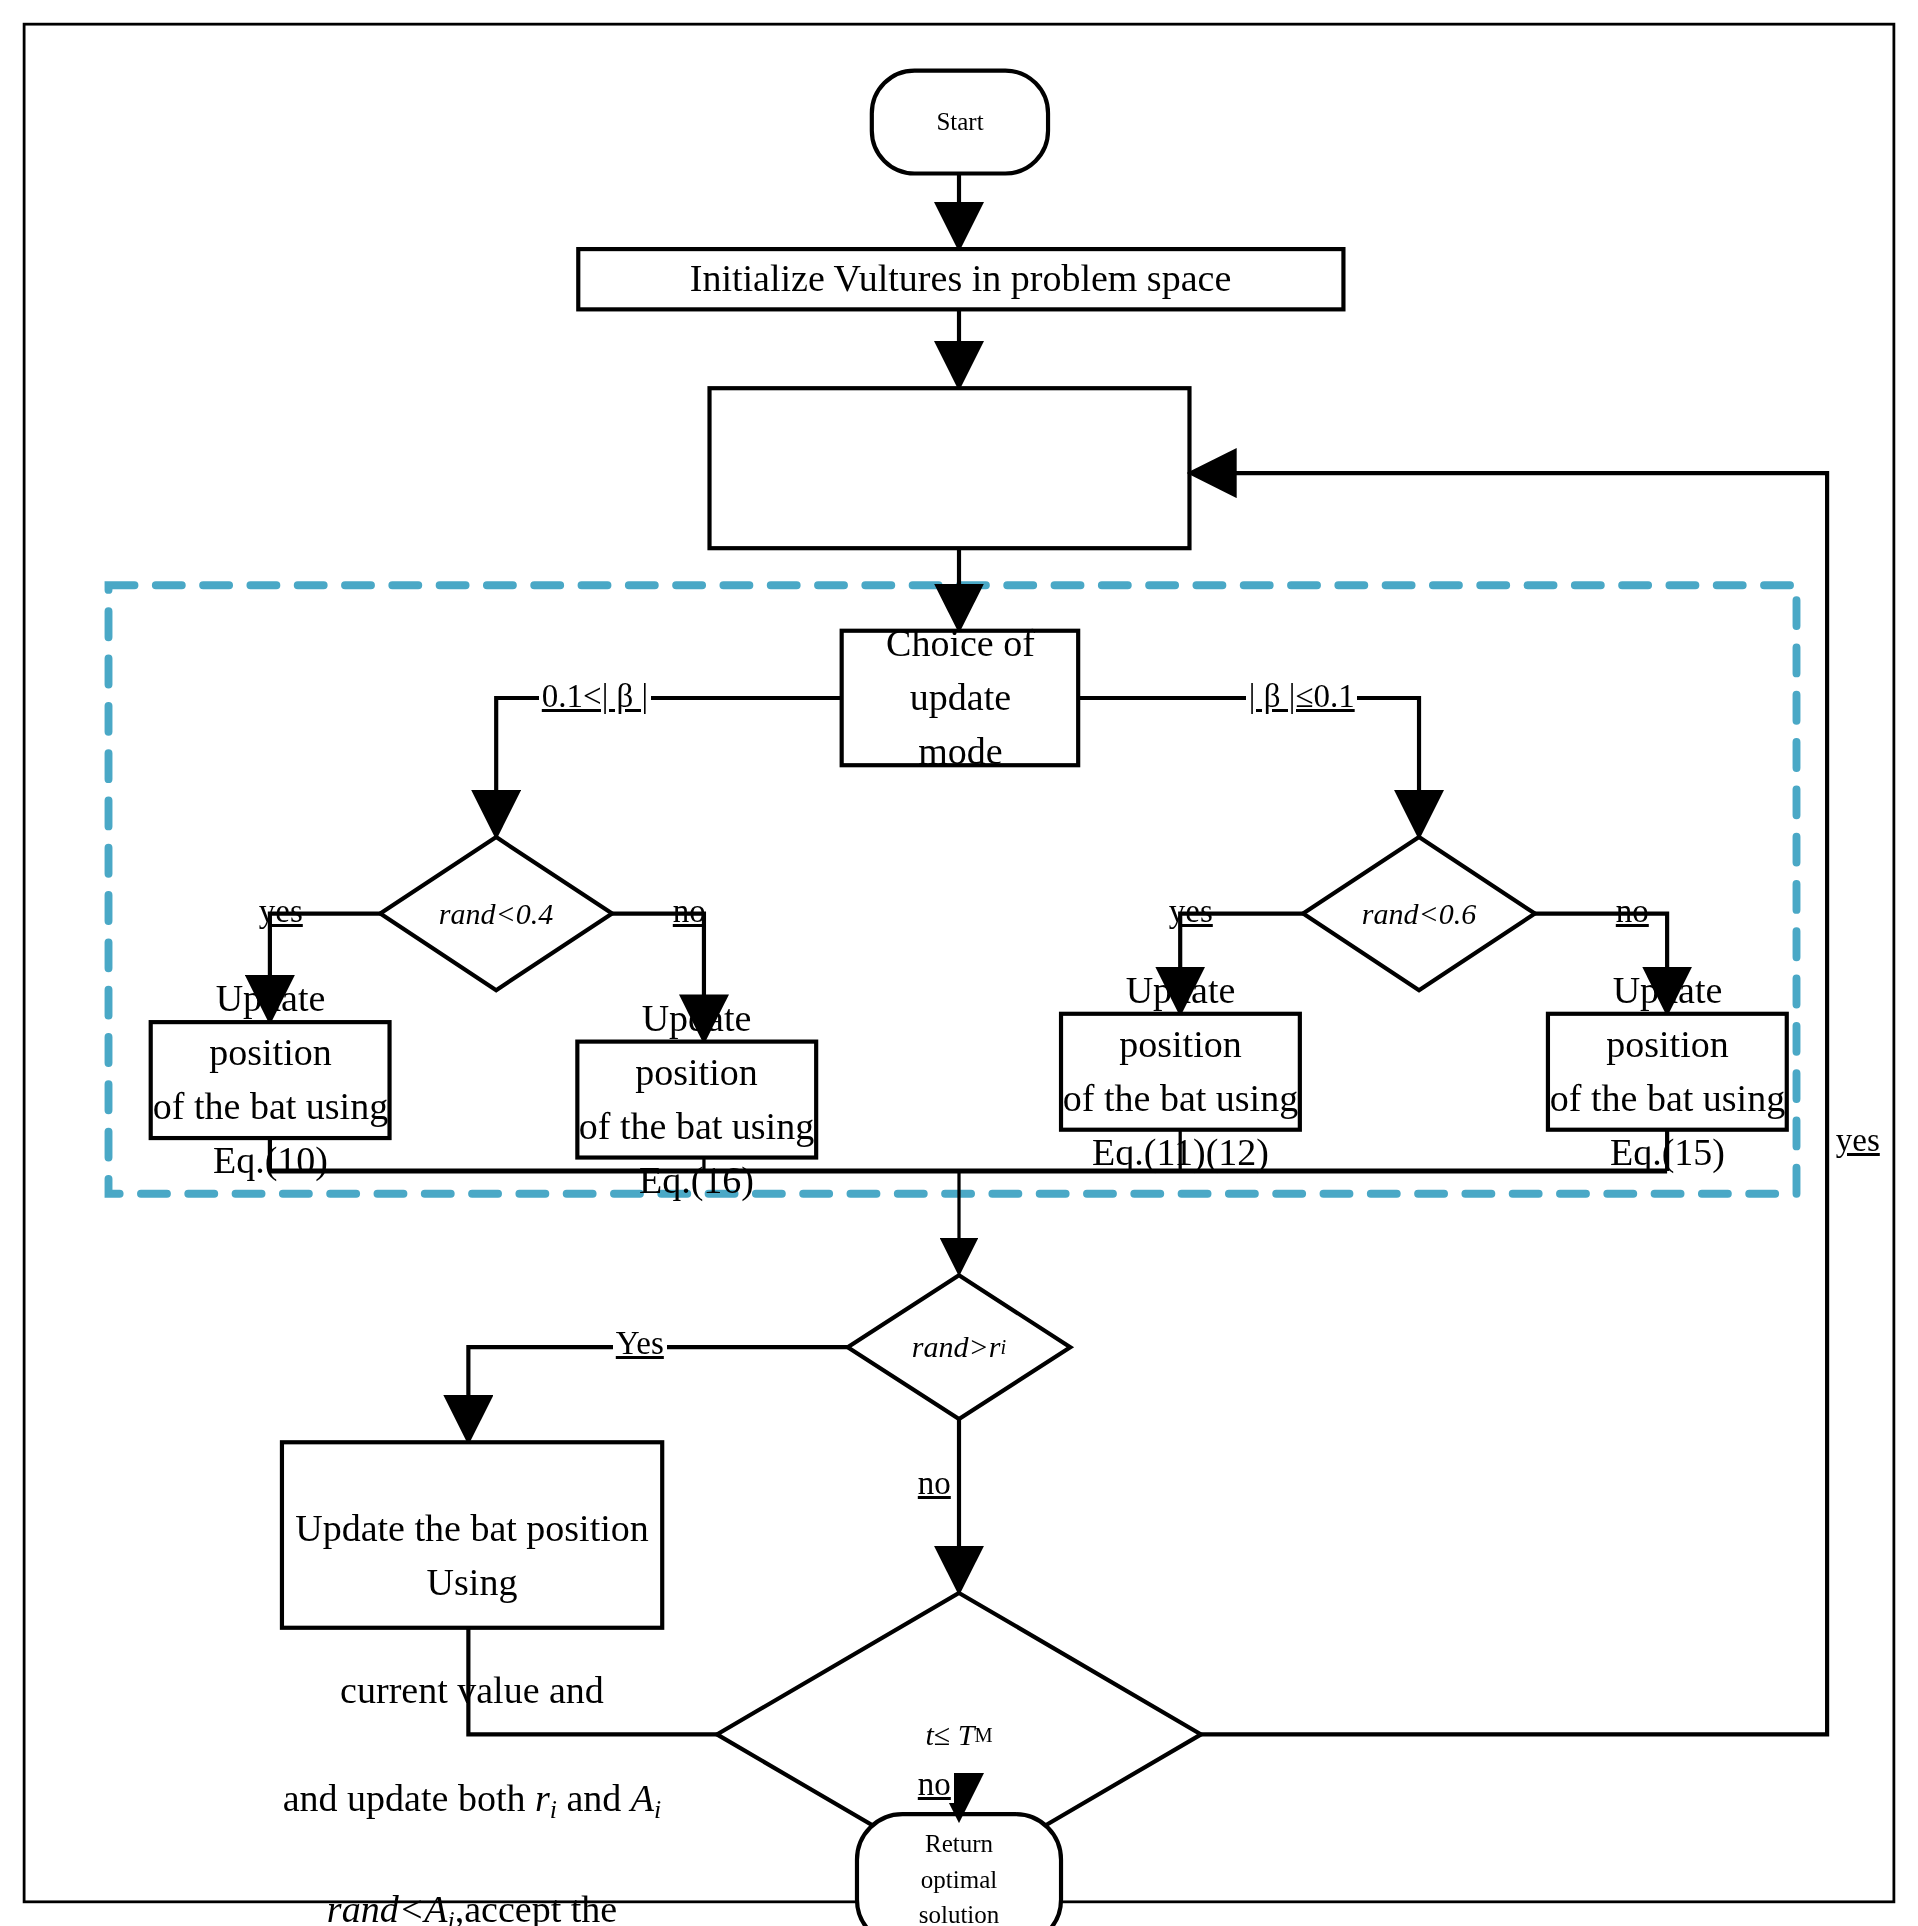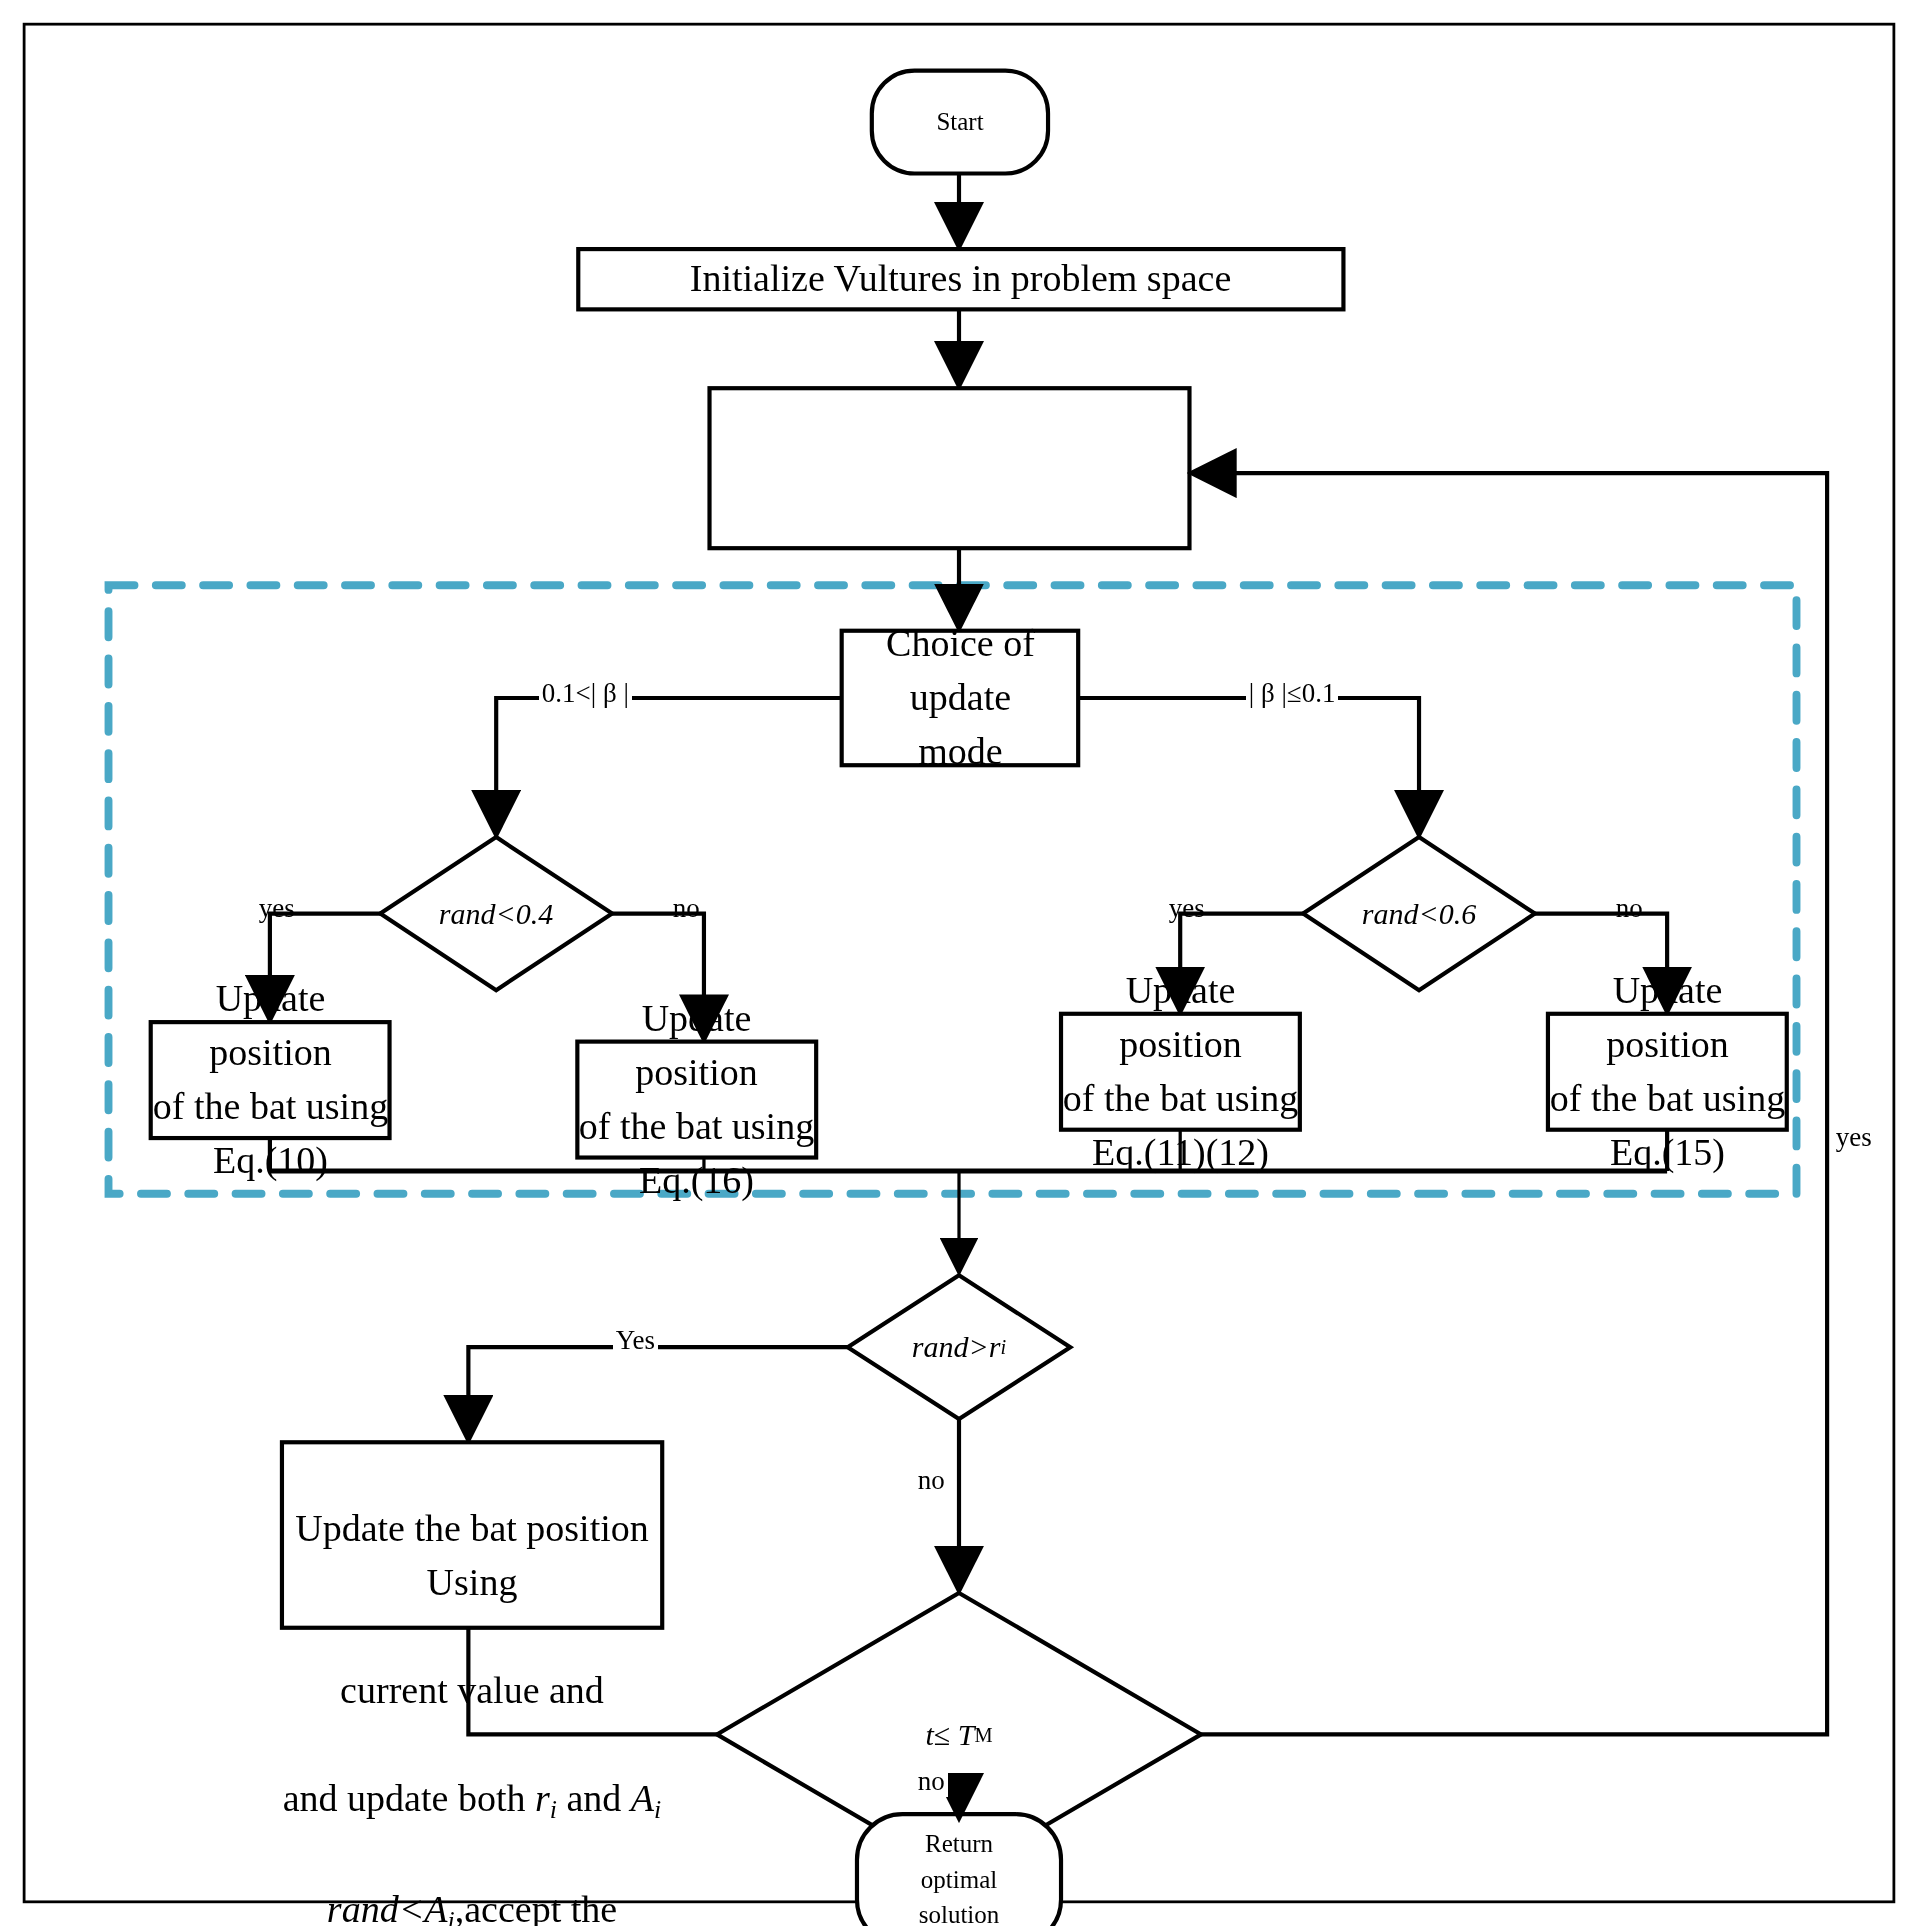--- a/index.html
+++ b/index.html
@@ -47,7 +47,7 @@
   .f-terminal { font-size: 25px; }
   .f-process  { font-size: 38px; }
   .f-decision { font-size: 30px; }
-  .f-edge     { font-size: 27px; }
+  .f-edge     { font-size: 33px; text-decoration: underline; }
   .it { font-style: italic; }
   .sub { font-size: 0.68em; vertical-align: -0.28em; font-style: italic; }
 </style>

